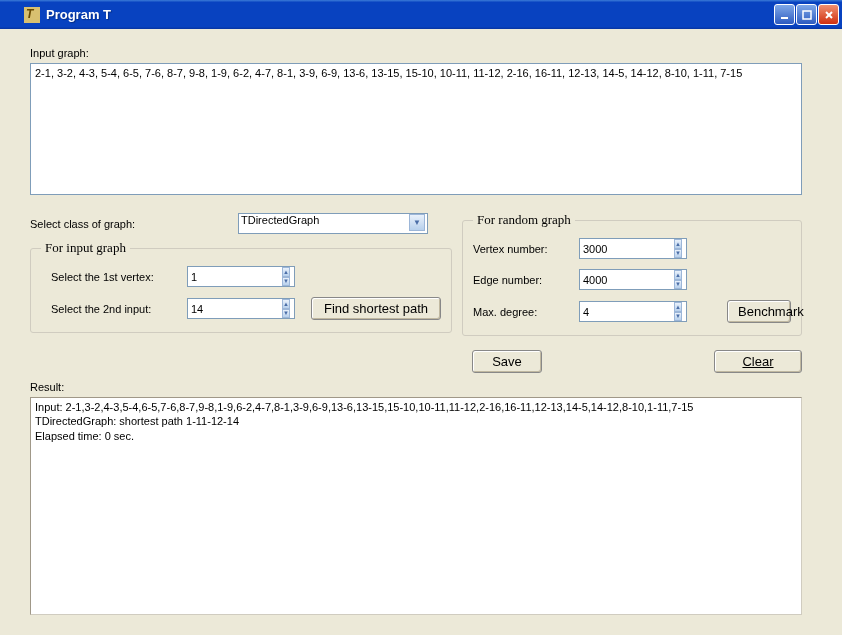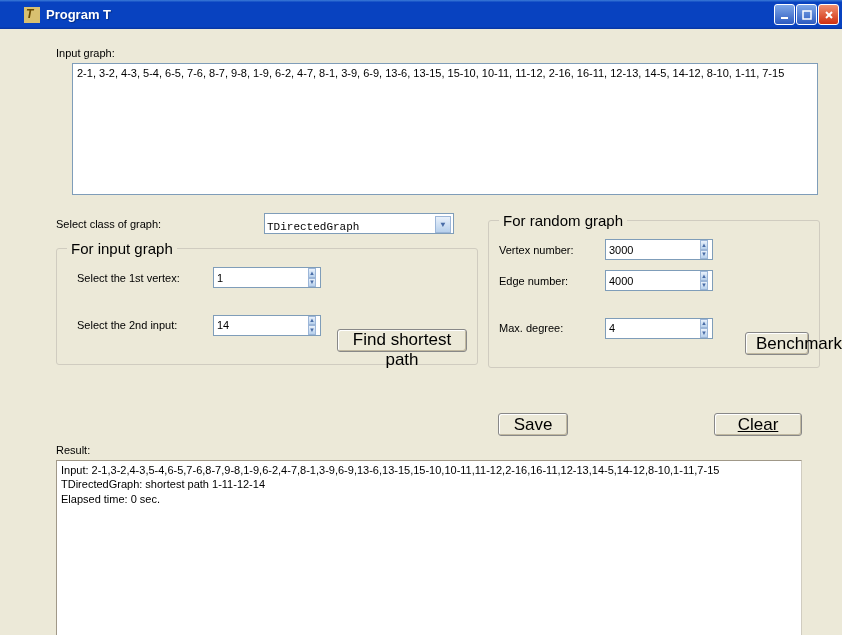--- a/index.html
+++ b/index.html
@@ -62,7 +62,7 @@
     }
     .winbtn svg { display:block; }
     .content {
-      padding: 18px 12px 10px 28px;
+      padding: 18px 12px 10px 2px;
       background: #ece9d8;
       height: 606px;
     }

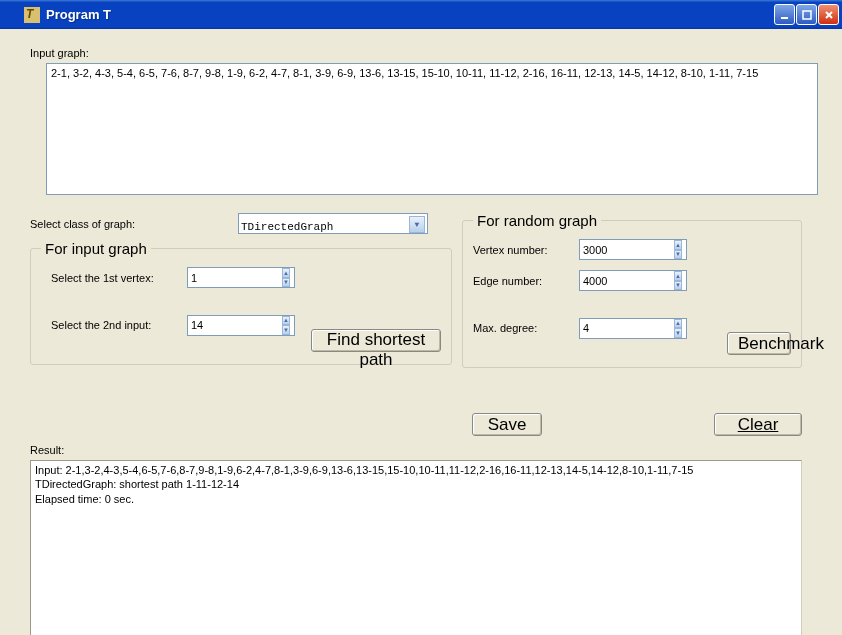--- a/index.html
+++ b/index.html
@@ -81,7 +81,6 @@
       font-size: 11px;
       resize: none;
       line-height: 1.35;
-      margin-left: 16px;
     }
     .mid-row {
       display: flex;

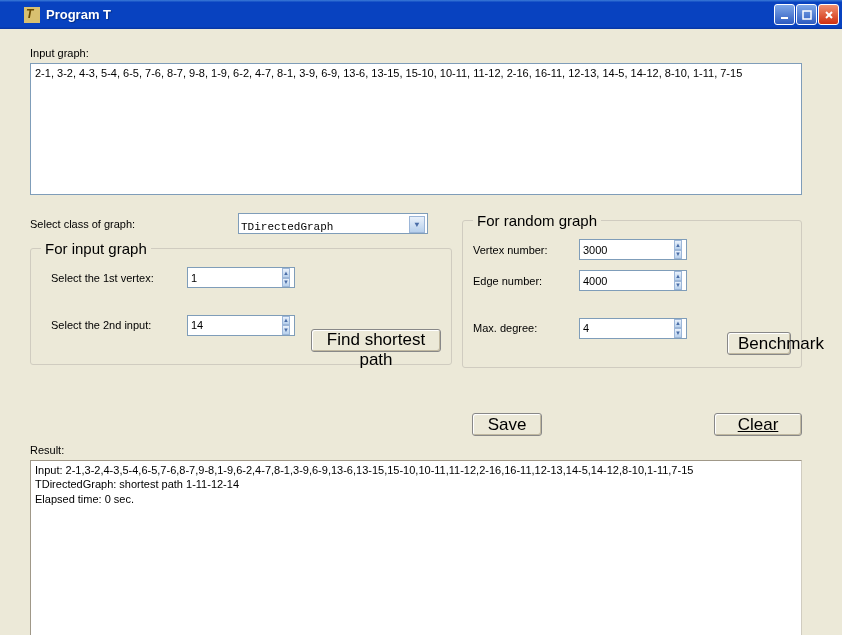--- a/index.html
+++ b/index.html
@@ -104,10 +104,9 @@
       font-size: 11px;
       padding: 0 2px;
       display: flex;
-      align-items: flex-end;
+      align-items: flex-start;
       justify-content: space-between;
       cursor: pointer;
-      font-family: Liberation Mono, monospace;
     }
     .combo .arrowbtn, .spin .spinbtns {
       width: 16px;

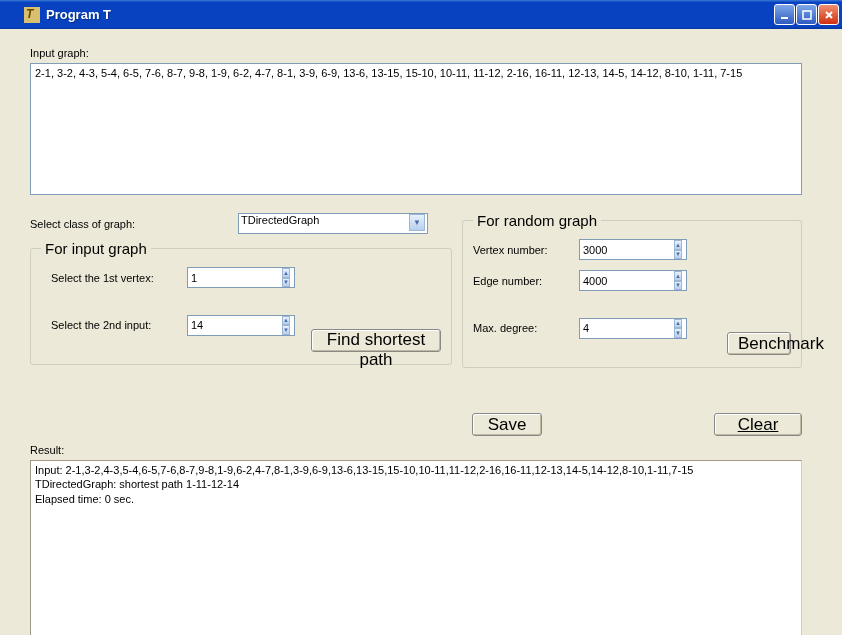--- a/index.html
+++ b/index.html
@@ -125,7 +125,7 @@
       border-radius: 3px;
       font-size: 11px;
     }
-    legend { padding: 0 4px; font-size:15px; }
+    legend { padding: 0 4px; font-size:13px;font-family:Liberation Serif, serif; }
     .field-row {
       display: flex;
       align-items: center;

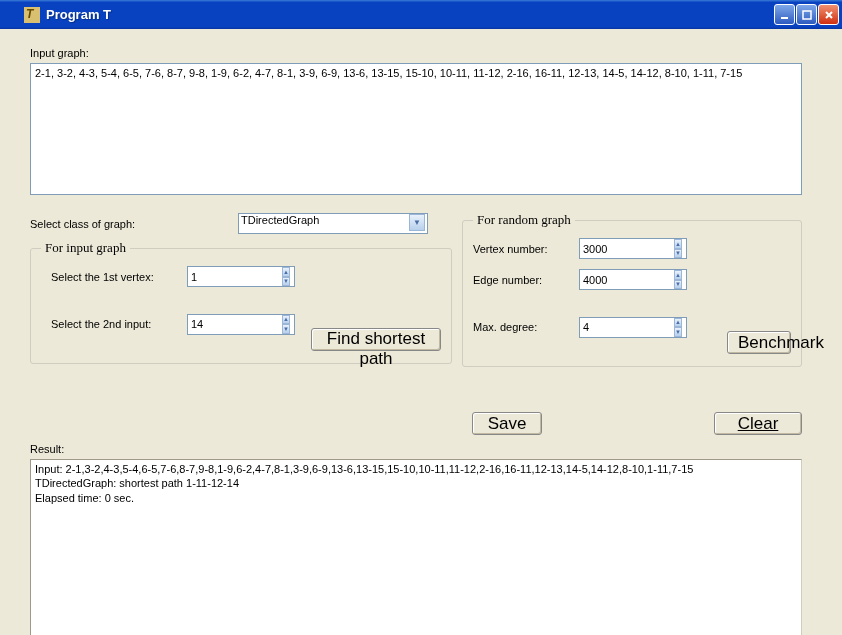--- a/index.html
+++ b/index.html
@@ -173,10 +173,9 @@
       border: 1px solid #888;
       border-radius: 3px;
       background: #ece9d8;
-      font-size: 17px;
+      font-size: 13px;
       cursor: pointer;
       box-shadow: inset 1px 1px 0 #fff, inset -1px -1px 0 #c0b8a0;
-      margin-top: 31px;
     }
     .btn-find { width: 130px; }
     .btn-bench { width: 64px; }

